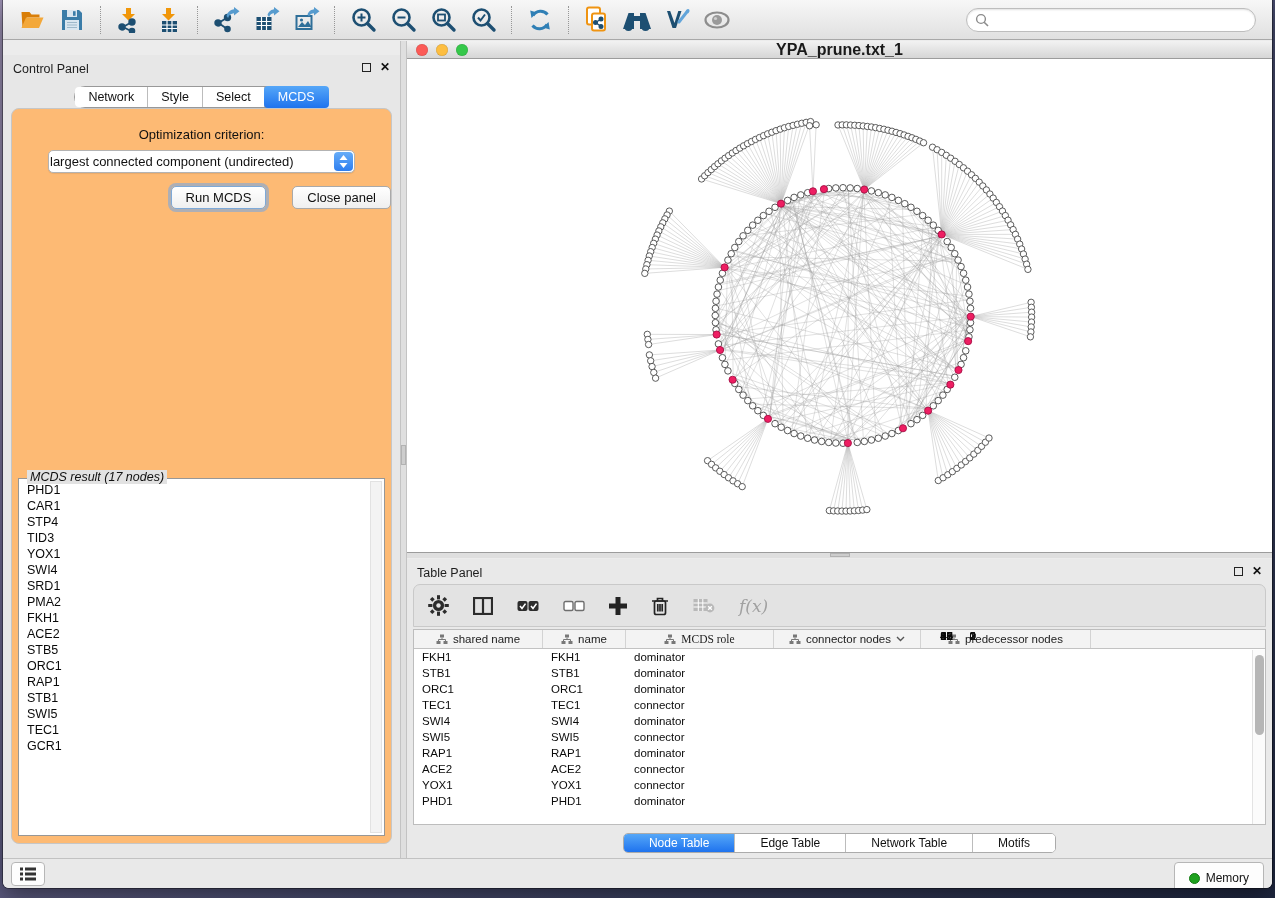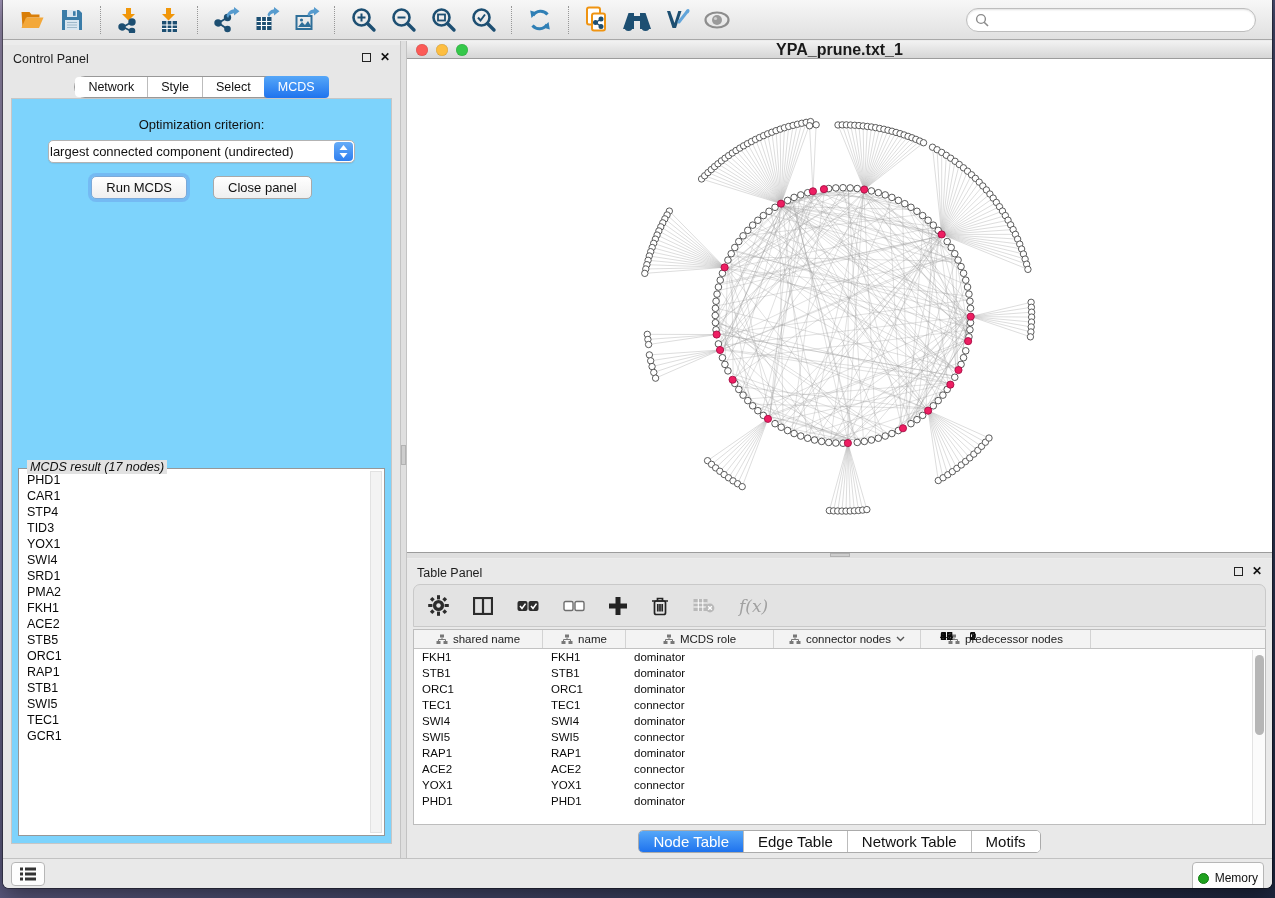--- a/index.html
+++ b/index.html
@@ -31,7 +31,7 @@
   
   .main { position:absolute; top:41px; left:0; right:0; bottom:30px; }
   
-  .control-panel { position:absolute; left:0; top:4px; bottom:0; width:397px; background:#e7e7e7; }
+  .control-panel { position:absolute; left:0; top:14px; bottom:0; width:397px; background:#e7e7e7; }
   .cp-header { position:relative; height:26px; }
   .panel-title { position:absolute; left:10px; top:7px; font-size:12.5px; color:#1d1d1d; }
   .panel-icons { position:absolute; right:10px; top:7px; display:flex; gap:9px; align-items:center; }

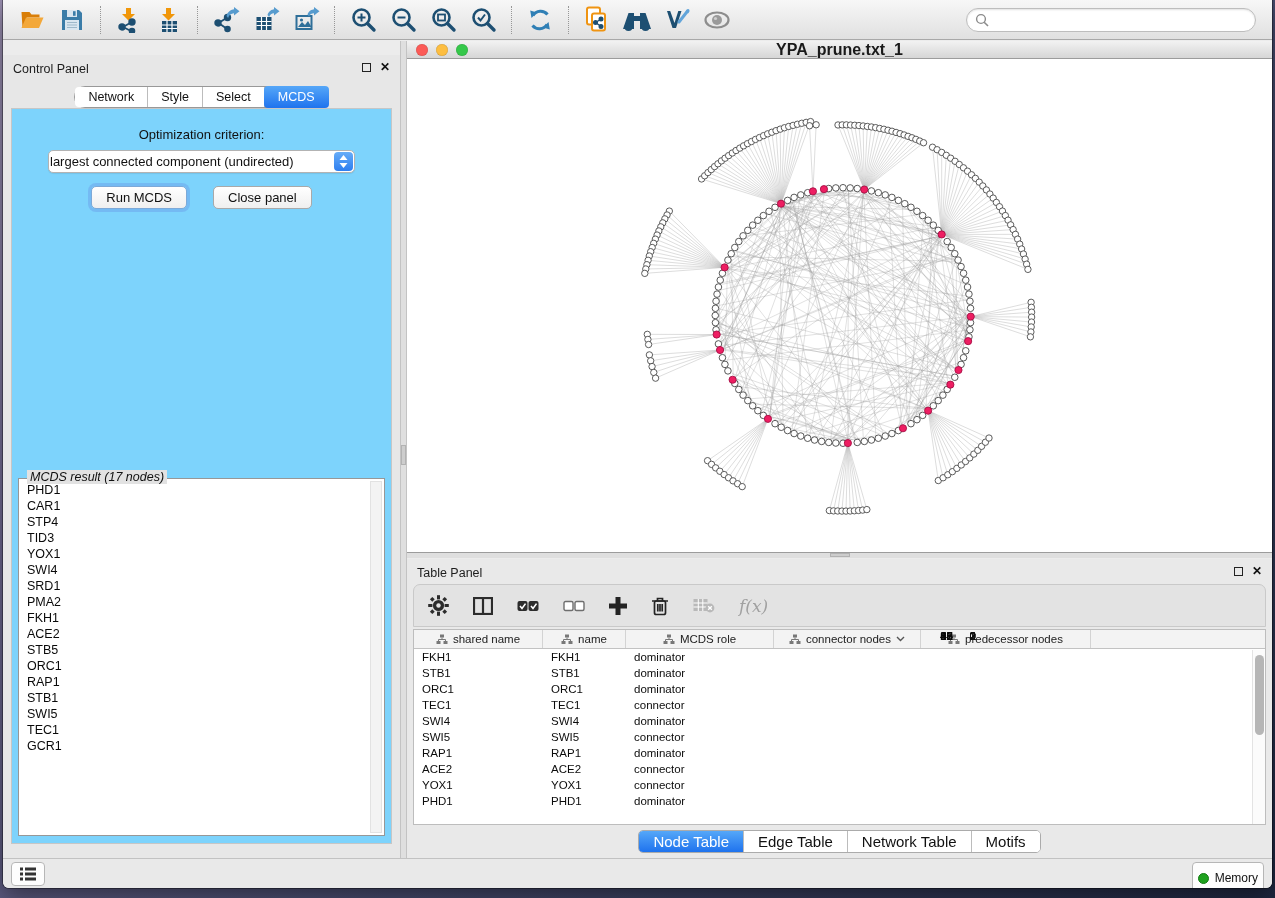--- a/index.html
+++ b/index.html
@@ -45,7 +45,7 @@
   .tab.active { background:linear-gradient(#56a7f8,#1f73ee); color:#fff; border-radius:4px; margin:-1px; padding:4px 14px; }
   .cp-body {
     position:absolute; top:53px; left:8px; right:8px; bottom:14px;
-    background:#7dd3fc; border:1px solid #c6c6c6; border-radius:0;
+    background:#fdba74; border:1px solid #c6c6c6; border-radius:8px;
   }
   .opt-label { position:absolute; top:18px; left:0; right:0; text-align:center; font-size:13px; color:#111; }
   .opt-select {

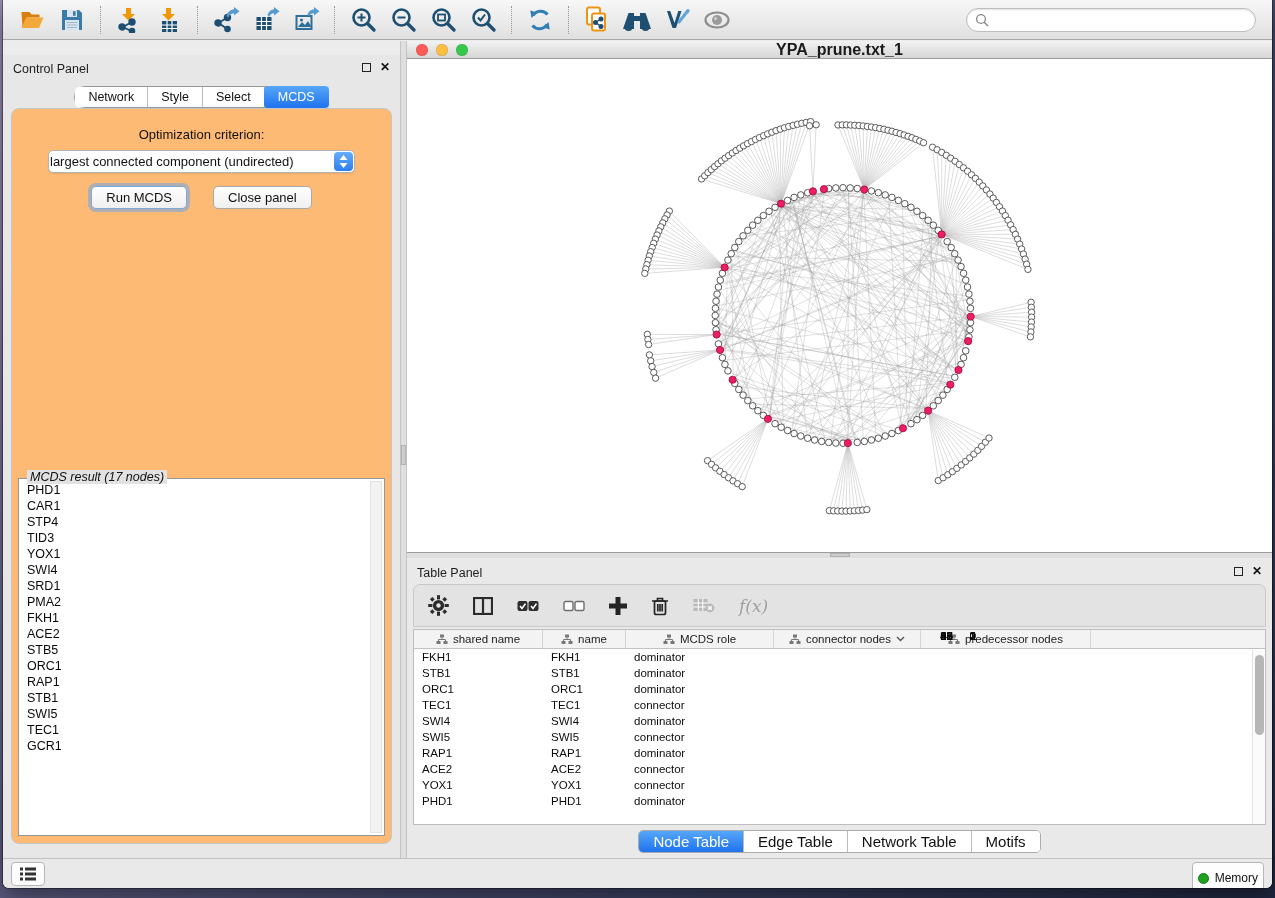--- a/index.html
+++ b/index.html
@@ -59,7 +59,7 @@
     background:linear-gradient(#66adf8,#2e7ef0);
     display:flex; flex-direction:column; align-items:center; justify-content:center; gap:1px;
   }
-  .cp-buttons { position:absolute; top:77px; left:0; right:0; display:flex; justify-content:center; gap:26px; }
+  .cp-buttons { position:absolute; top:77px; left:0; right:0; display:flex; justify-content:flex-end; gap:26px; }
   .btn {
     background:linear-gradient(#ffffff,#efefef); border:1px solid #a9a9a9; border-radius:5px;
     font-size:13px; color:#111; padding:2px 14px; height:23px;

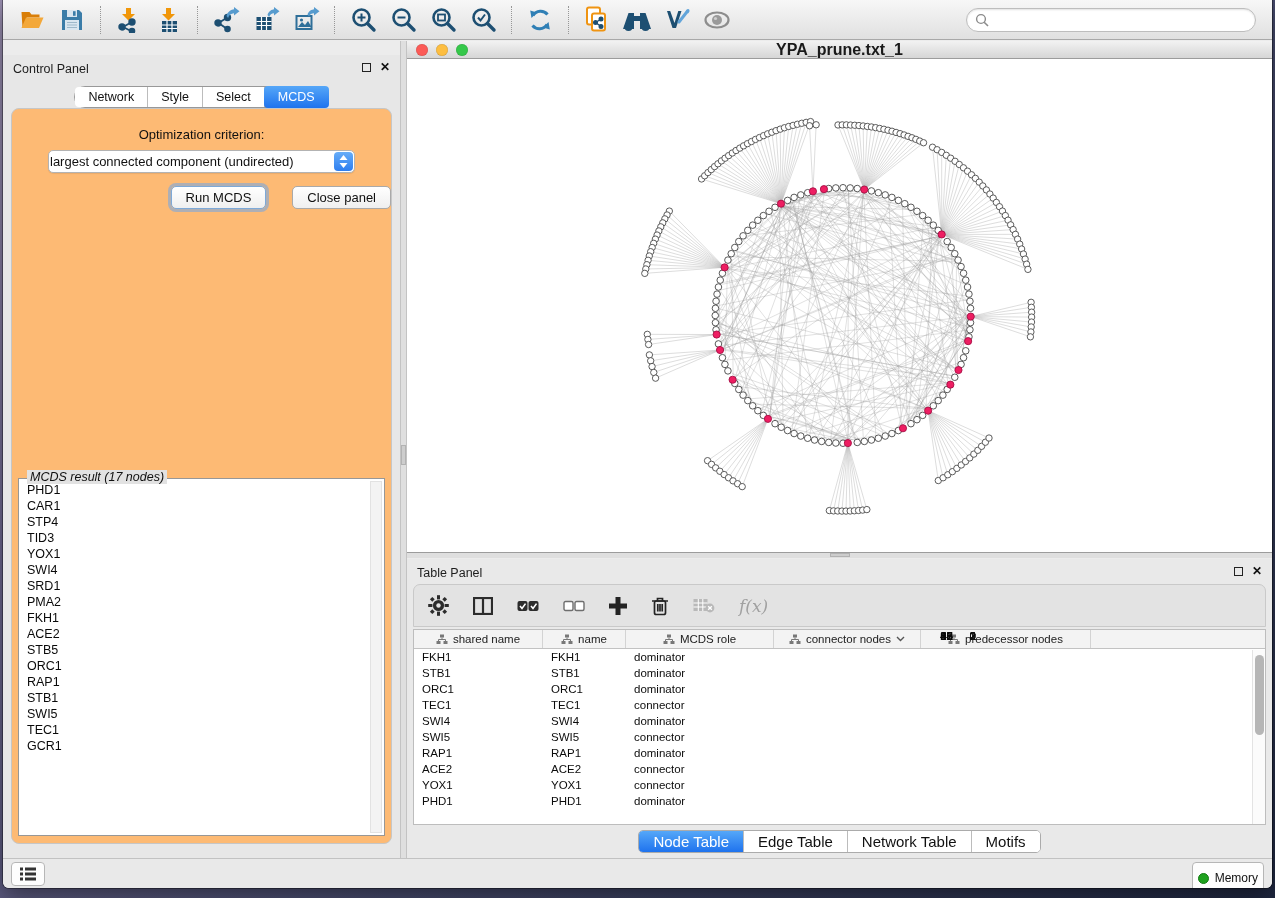--- a/index.html
+++ b/index.html
@@ -1078,7 +1078,7 @@
                 </svg>
                 <span>name</span>
               </div>
-              <div class="t-hcell" style="width: 148px;">
+              <div class="t-hcell" style="width: 148px; font-family: Liberation Serif, serif;">
                 <svg width="12" height="11" viewBox="0 0 12 11">
                   <g fill="#787878">
                     <rect x="4" y="0.5" width="4" height="3"></rect>

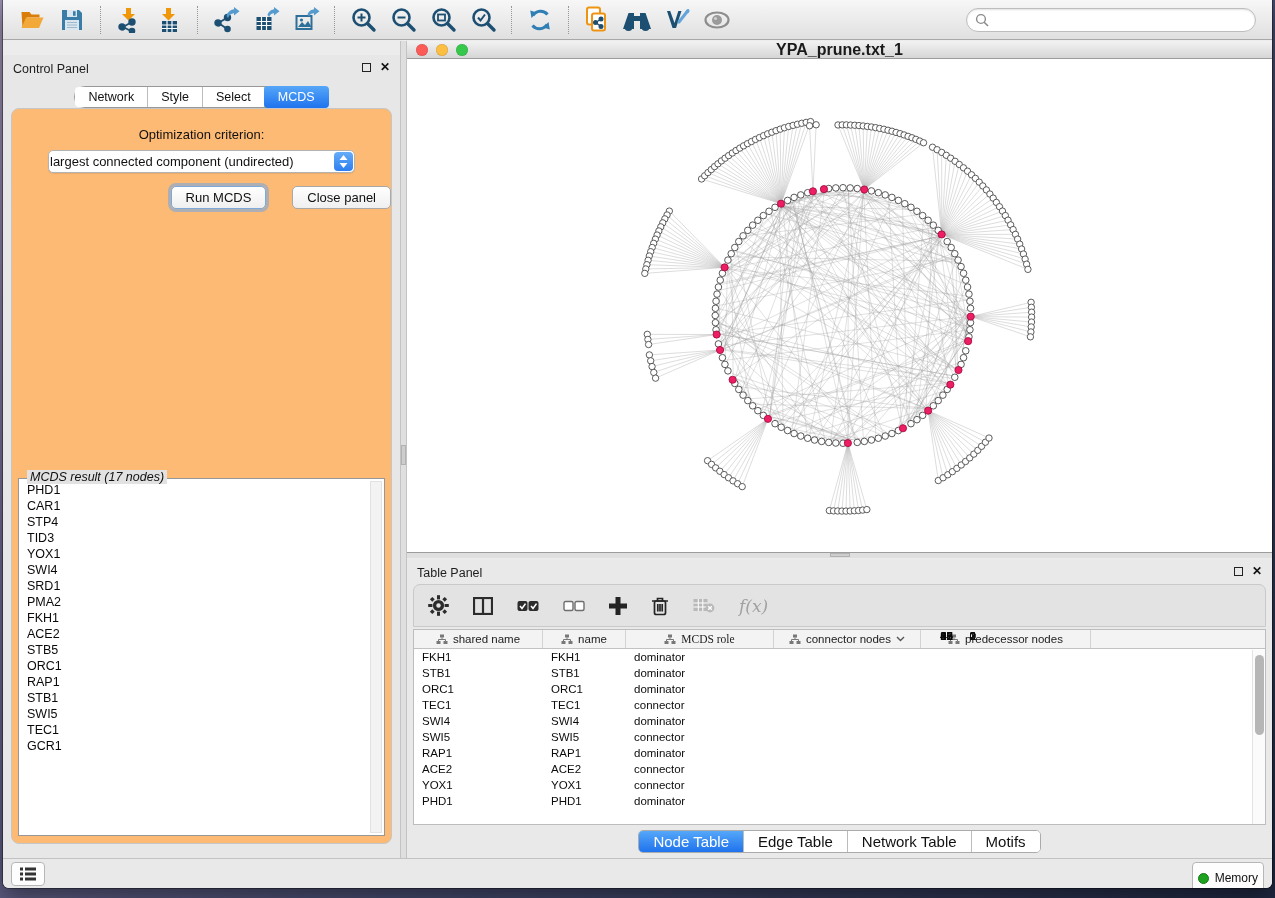--- a/index.html
+++ b/index.html
@@ -104,7 +104,7 @@
   .t-thumb { position:absolute; top:5px; left:2px; width:9px; height:80px; border-radius:5px; background:#b6b6b6; }
   .tp-tabs { position:absolute; bottom:5px; left:0; right:0; display:flex; justify-content:center; }
   .seg { display:flex; border:1px solid #ababab; border-radius:5px; background:#fff; overflow:hidden; }
-  .seg-item { padding:2px 14px; font-size:15px; color:#111; border-right:1px solid #bcbcbc; background:#fff; }
+  .seg-item { padding:2px 25px; font-size:12px; color:#111; border-right:1px solid #bcbcbc; background:#fff; }
   .seg-item:last-child { border-right:none; }
   .seg-item.active { background:linear-gradient(#55a7f8,#1f73ee); color:#fff; }
   

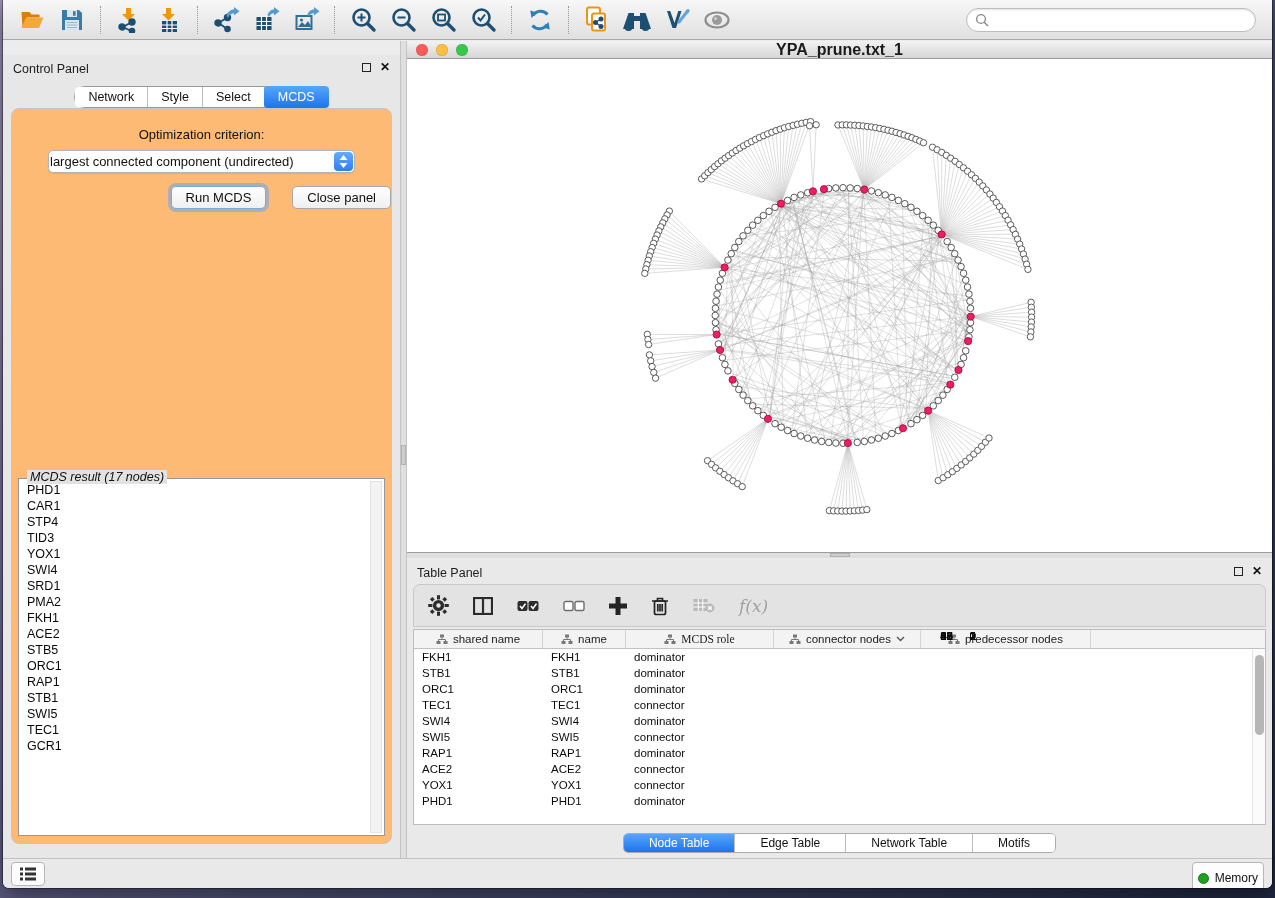--- a/index.html
+++ b/index.html
@@ -110,7 +110,7 @@
   
   .statusbar { position:absolute; left:0; right:0; bottom:0; height:30px; background:#e9e9e9; border-top:1px solid #c2c2c2; }
   .sb-left-btn { position:absolute; left:8px; top:3px; width:34px; height:24px; background:#fdfdfd; border:1px solid #b6b6b6; border-radius:4px; display:flex; align-items:center; justify-content:center; }
-  .memory-btn { position:absolute; right:8px; top:3px; height:32px; background:#fdfdfd; border:1px solid #b6b6b6; border-radius:4px; display:flex; align-items:center; gap:6px; padding:0 5px; font-size:12px; color:#111; }
+  .memory-btn { position:absolute; right:8px; top:3px; height:32px; background:#fdfdfd; border:1px solid #b6b6b6; border-radius:4px; display:flex; align-items:center; gap:6px; padding:0 14px; font-size:12px; color:#111; }
   .mem-dot { width:11px; height:11px; border-radius:50%; background:#1ea11e; border:1px solid #137a13; }
 </style>
 </head>

